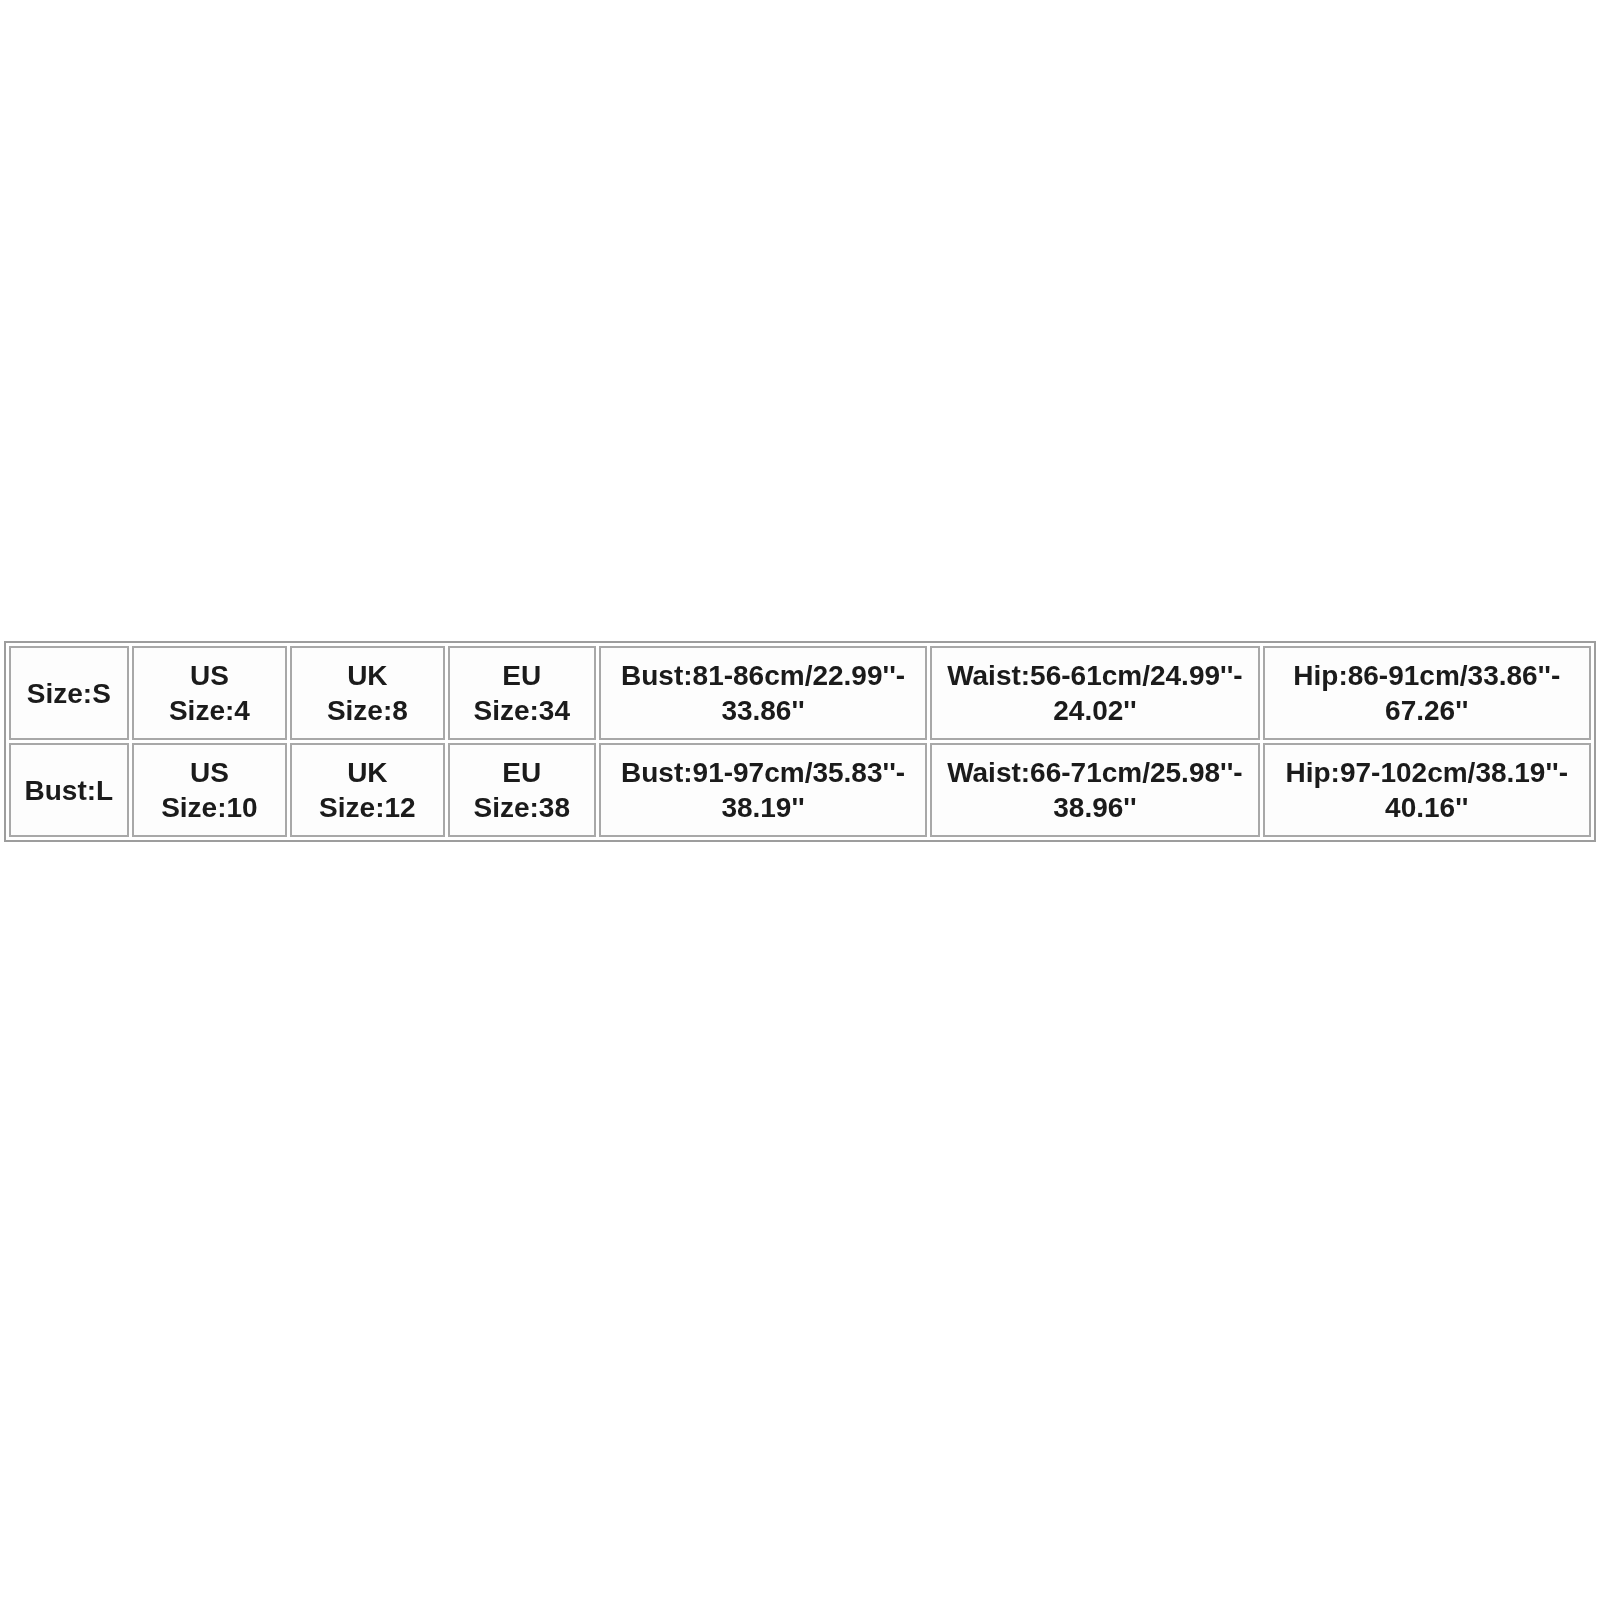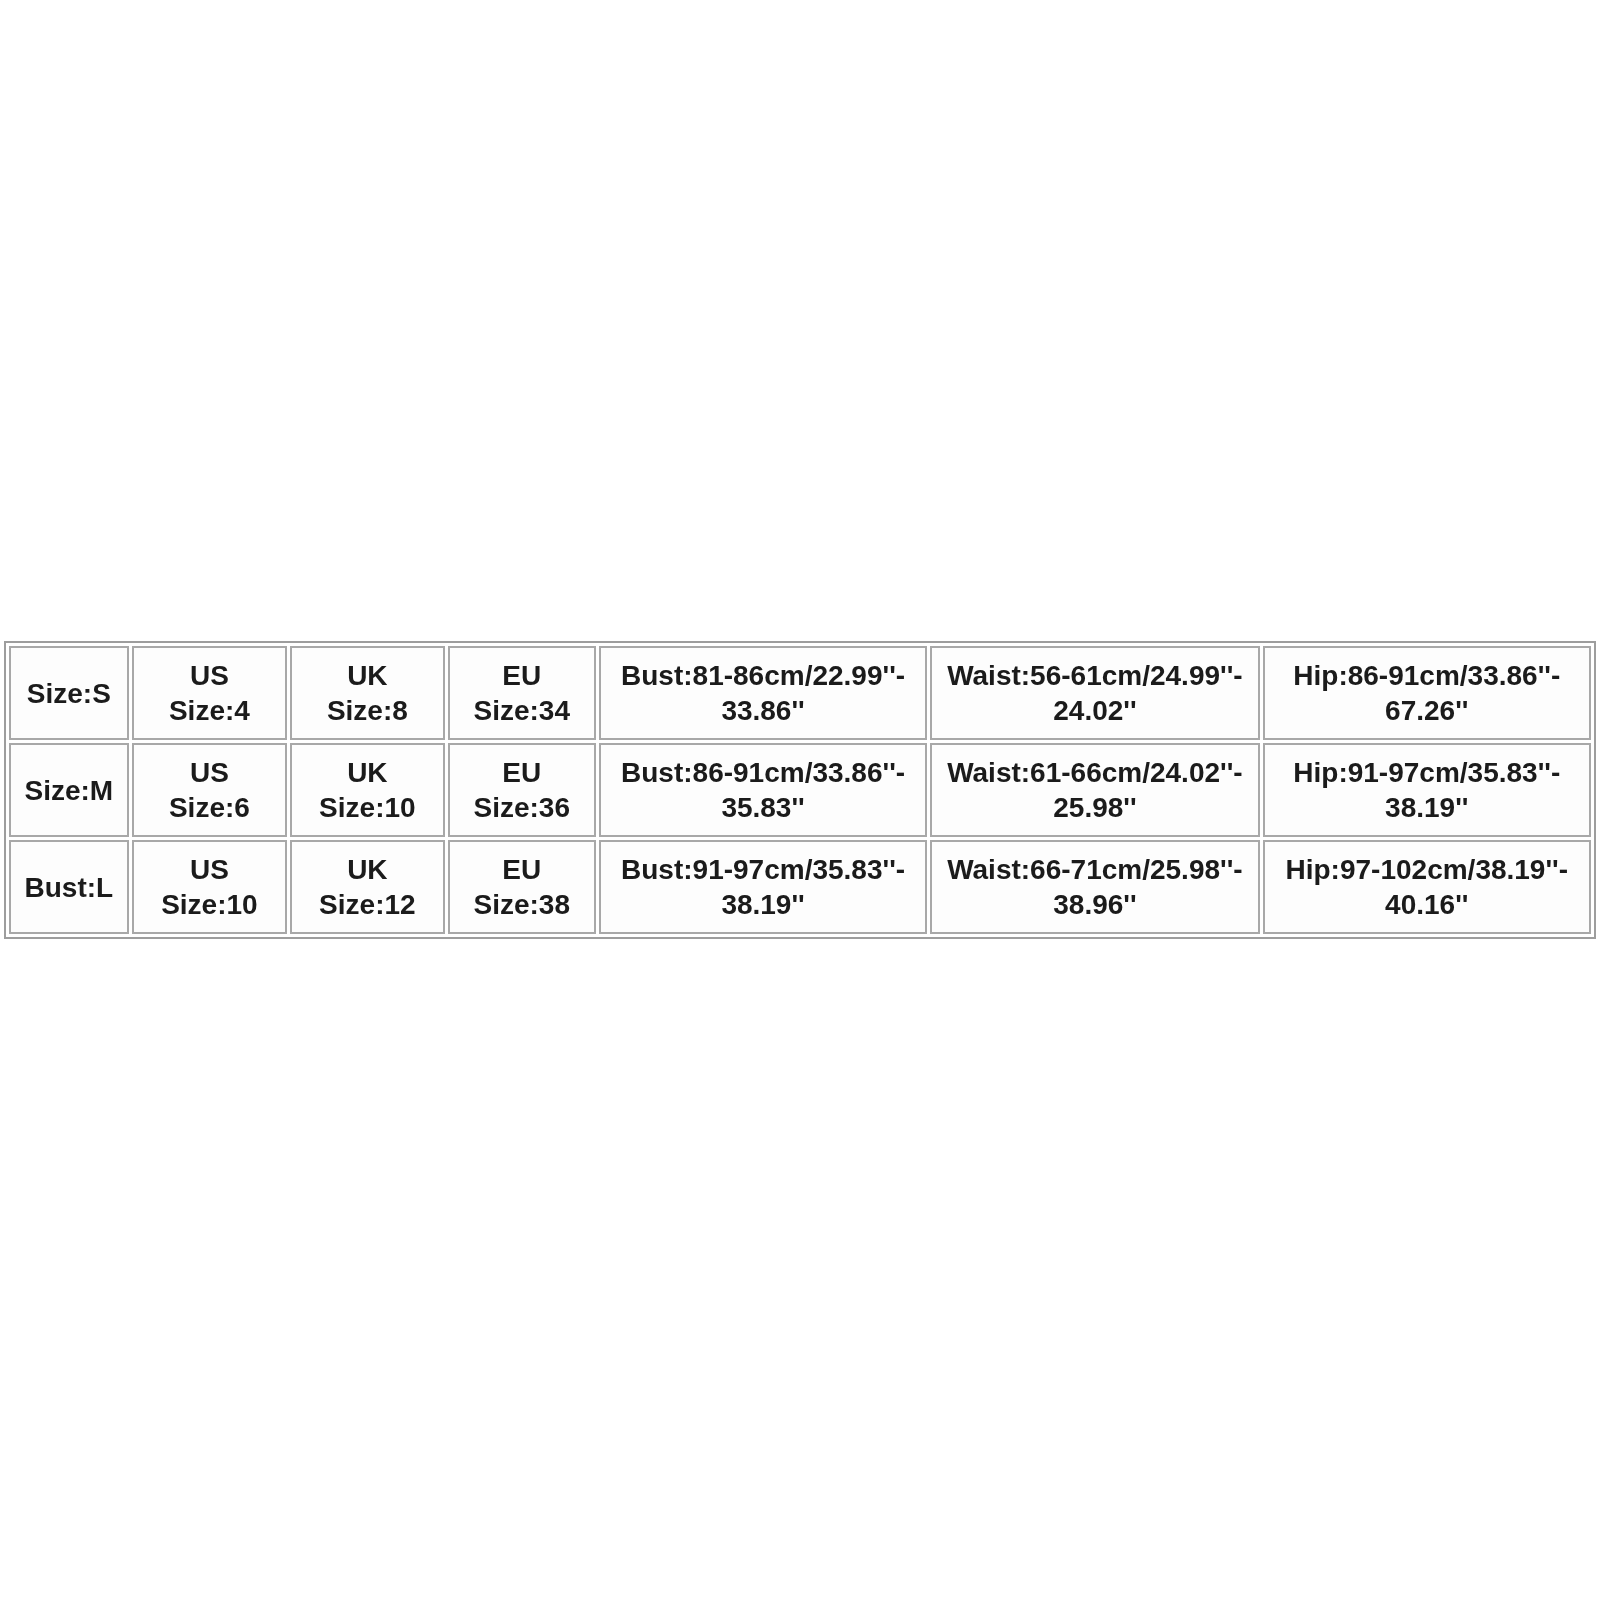--- a/index.html
+++ b/index.html
@@ -83,21 +83,6 @@
 67.26''</td>
         </tr>
         <tr>
-          <td>Size:M</td>
-          <td>US
-Size:6</td>
-          <td>UK
-Size:10</td>
-          <td>EU
-Size:36</td>
-          <td>Bust:86-91cm/33.86''-
-35.83''</td>
-          <td>Waist:61-66cm/24.02''-
-25.98''</td>
-          <td>Hip:91-97cm/35.83''-
-38.19''</td>
-        </tr>
-        <tr>
           <td>Bust:L</td>
           <td>US
 Size:10</td>

